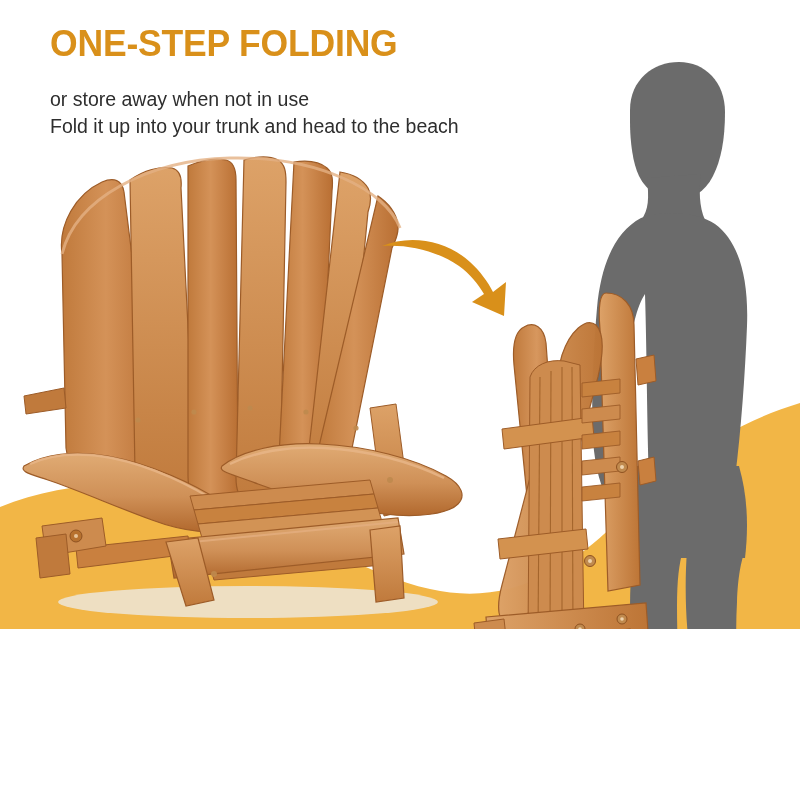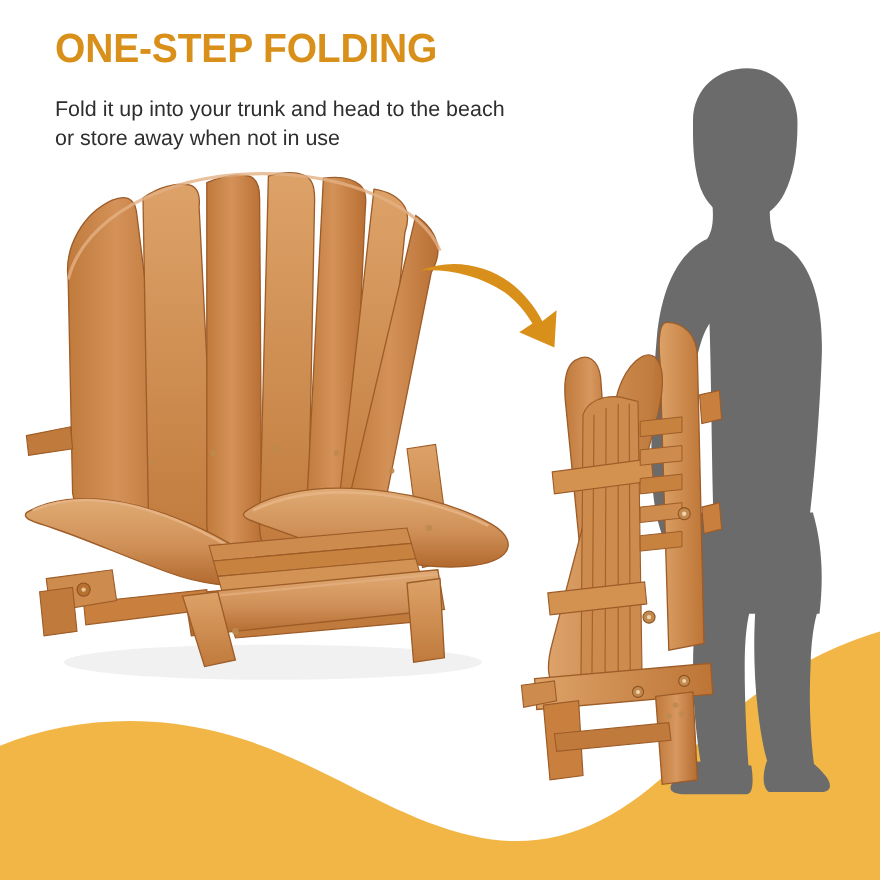--- a/index.html
+++ b/index.html
@@ -9,7 +9,7 @@
     font-family:"Liberation Sans","DejaVu Sans",sans-serif;
     position:relative;
   }
-  #stage{position:absolute;inset:0;width:800px;height:800px;overflow:hidden;background:#fff;}
+  #stage{position:absolute;inset:0;width:800px;height:629px;overflow:hidden;background:#fff;}
 
   
   .headline{

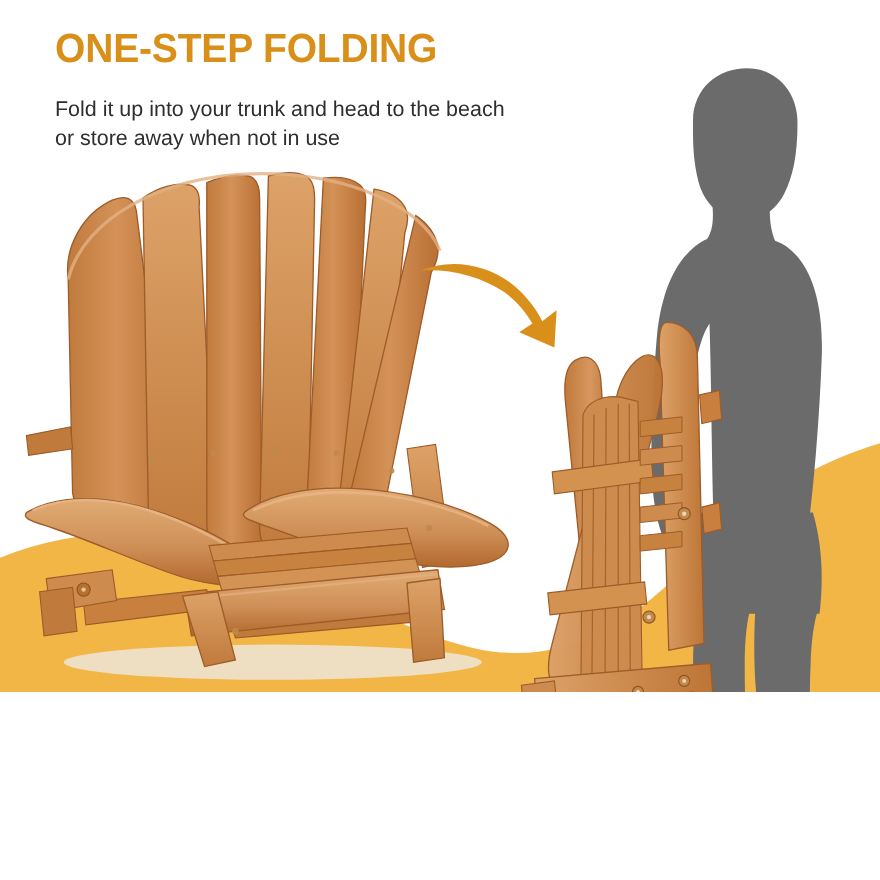--- a/index.html
+++ b/index.html
@@ -275,8 +275,8 @@
   <div class="headline">ONE-STEP FOLDING</div>
 
   <div class="subline">
+    <div>or store away when not in use</div>
     <div>Fold it up into your trunk and head to the beach</div>
-    <div>or store away when not in use</div>
   </div>
 
 </div>

